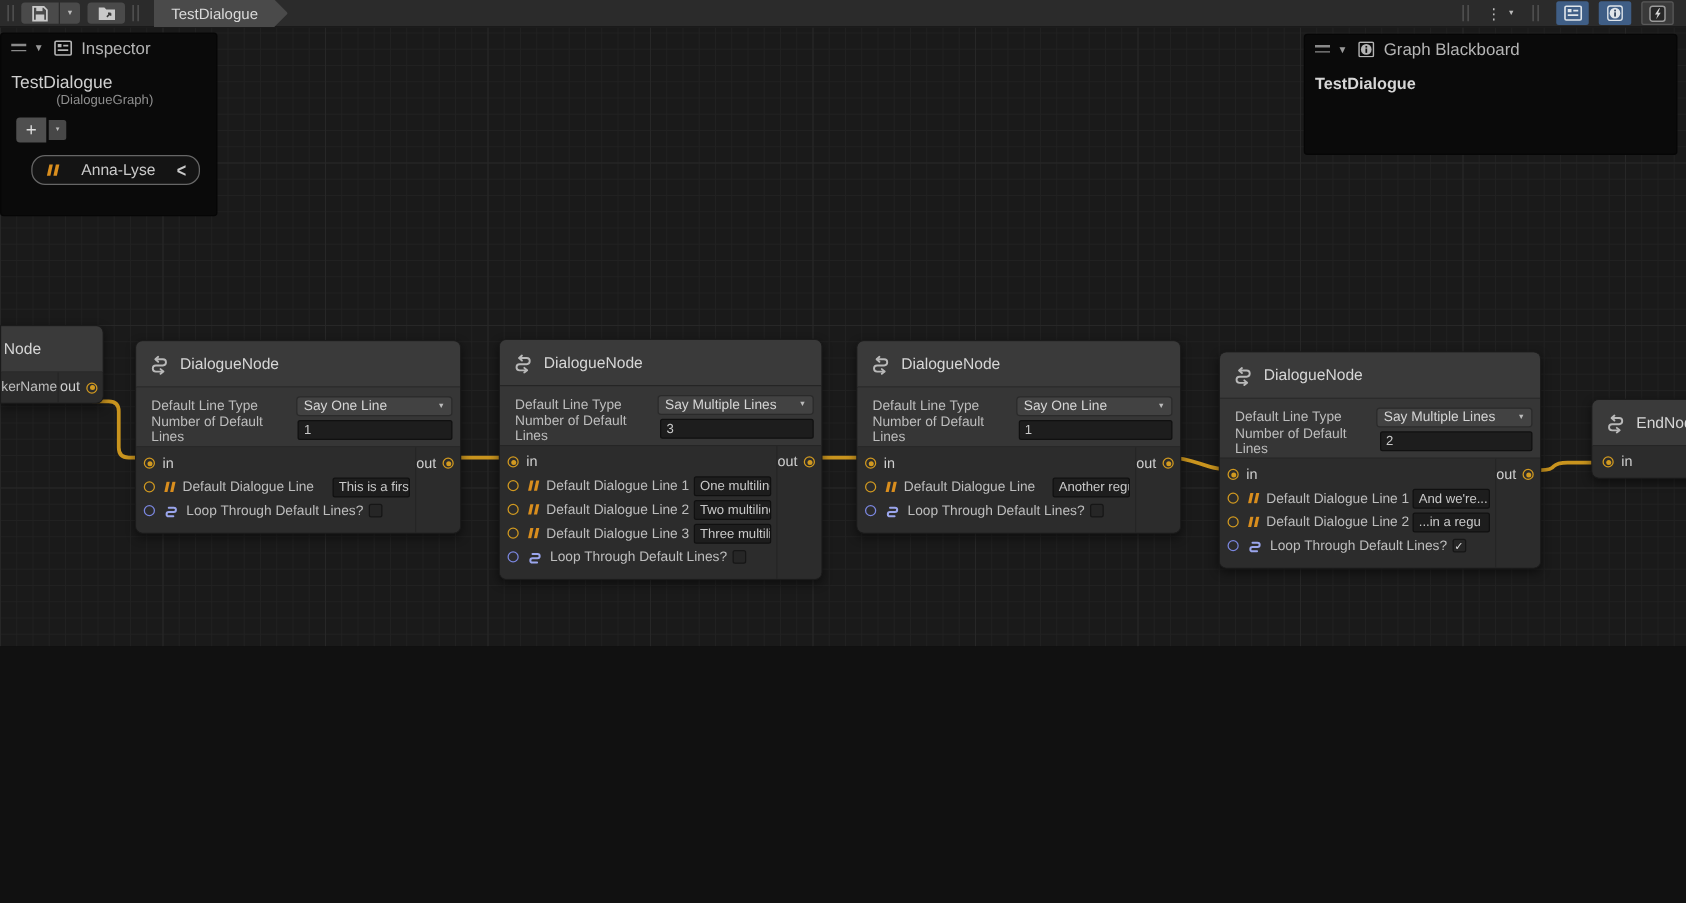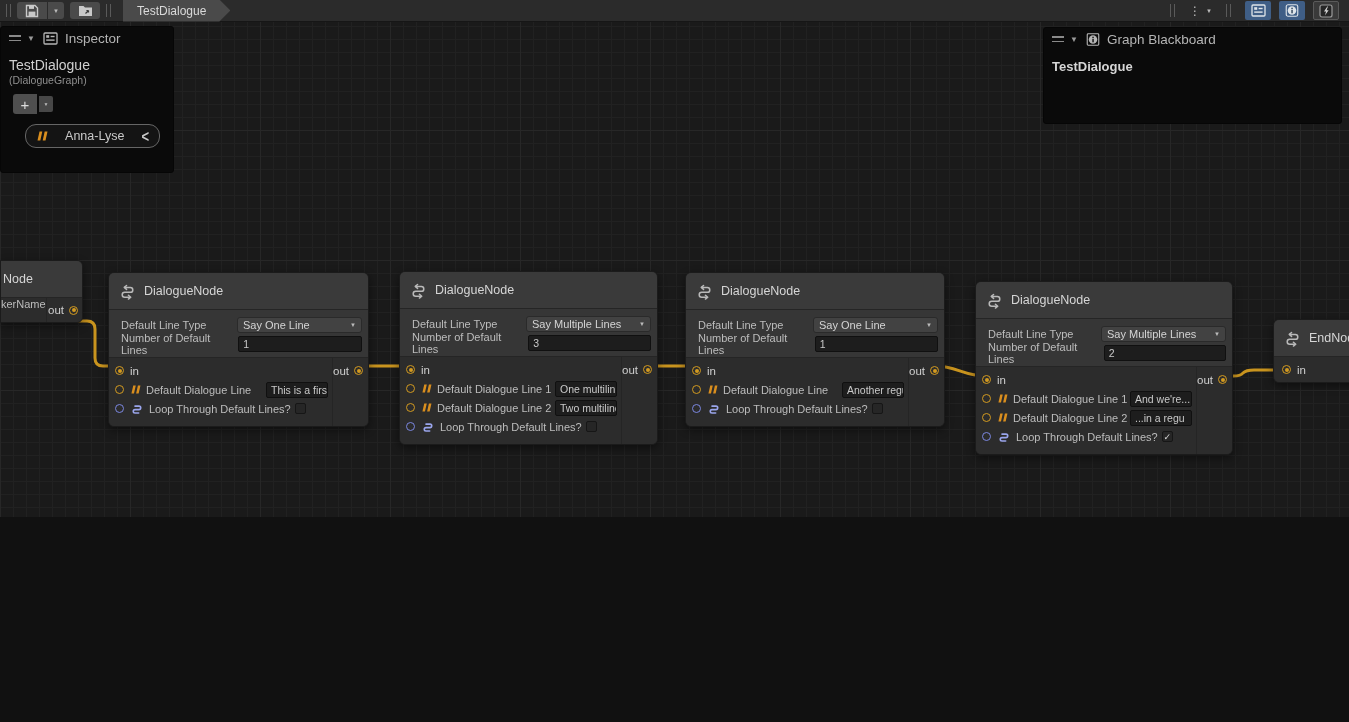--- a/index.html
+++ b/index.html
@@ -40,7 +40,7 @@
   .fold{font-size:8px;color:#9a9a9a;margin-right:8px;}
   .ptitle{font-size:13.5px;color:#b5b5b5;margin-left:7px;}
   .bb-graphname{font-size:14px;color:#d0d0d0;padding:8px 0 0 8px;}
-  .bb-graphtype{font-size:10.5px;color:#8f8f8f;padding:1px 12px 0 8px;}
+  .bb-graphtype{font-size:10.5px;color:#8f8f8f;padding:1px 12px 0 8px;margin-left:36px;}
   .addrow{display:flex;align-items:center;margin:8px 0 0 12px;}
   .addbtn{width:24px;height:20px;background:#4f4f4f;border-radius:3px 0 0 3px;color:#ddd;font-size:15px;
     display:flex;align-items:center;justify-content:center;}

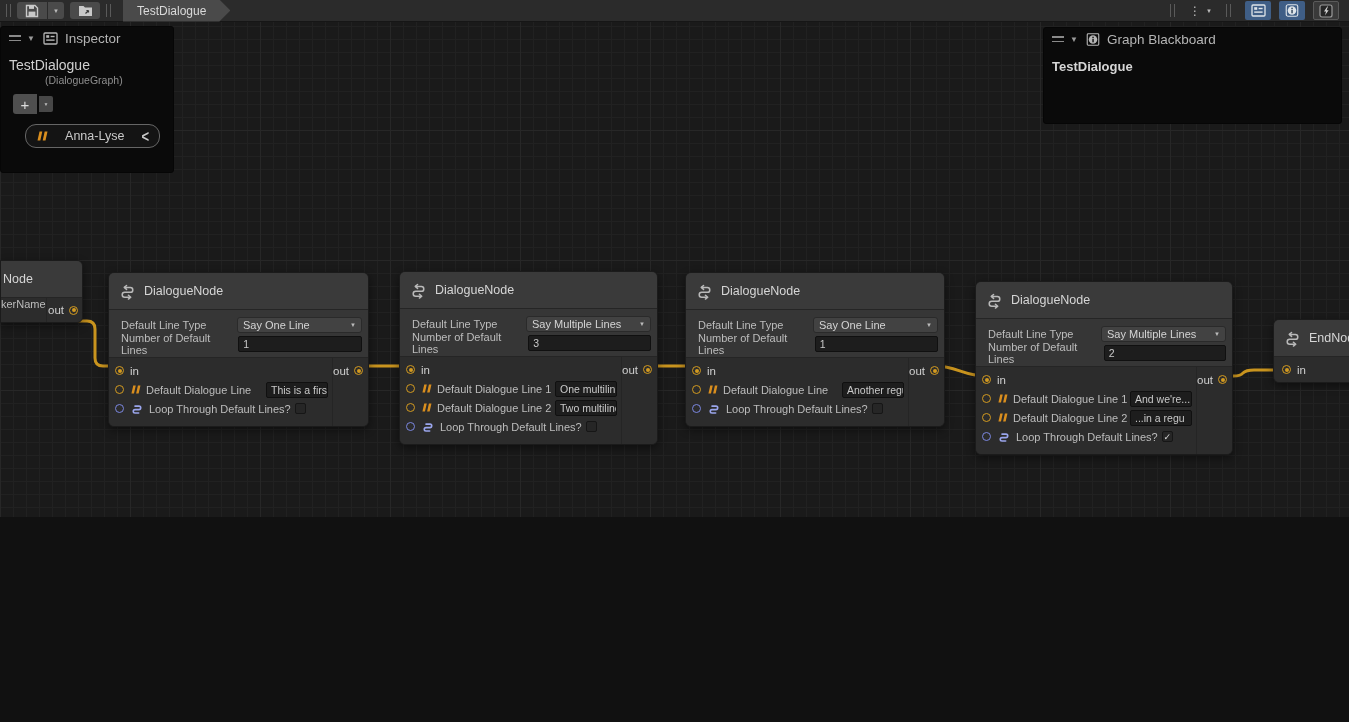--- a/index.html
+++ b/index.html
@@ -222,7 +222,7 @@
       <span class="ntitle" style="margin-left:0;">Node</span>
     </div>
     <div class="nports" style="height:24px;border-radius:0 0 5px 0;">
-      <div style="flex:1;display:flex;align-items:flex-start;">
+      <div style="flex:1;display:flex;align-items:center;">
         <span class="pname dim" style="margin-left:0;">kerName</span>
       </div>
       <div class="vdiv"></div>

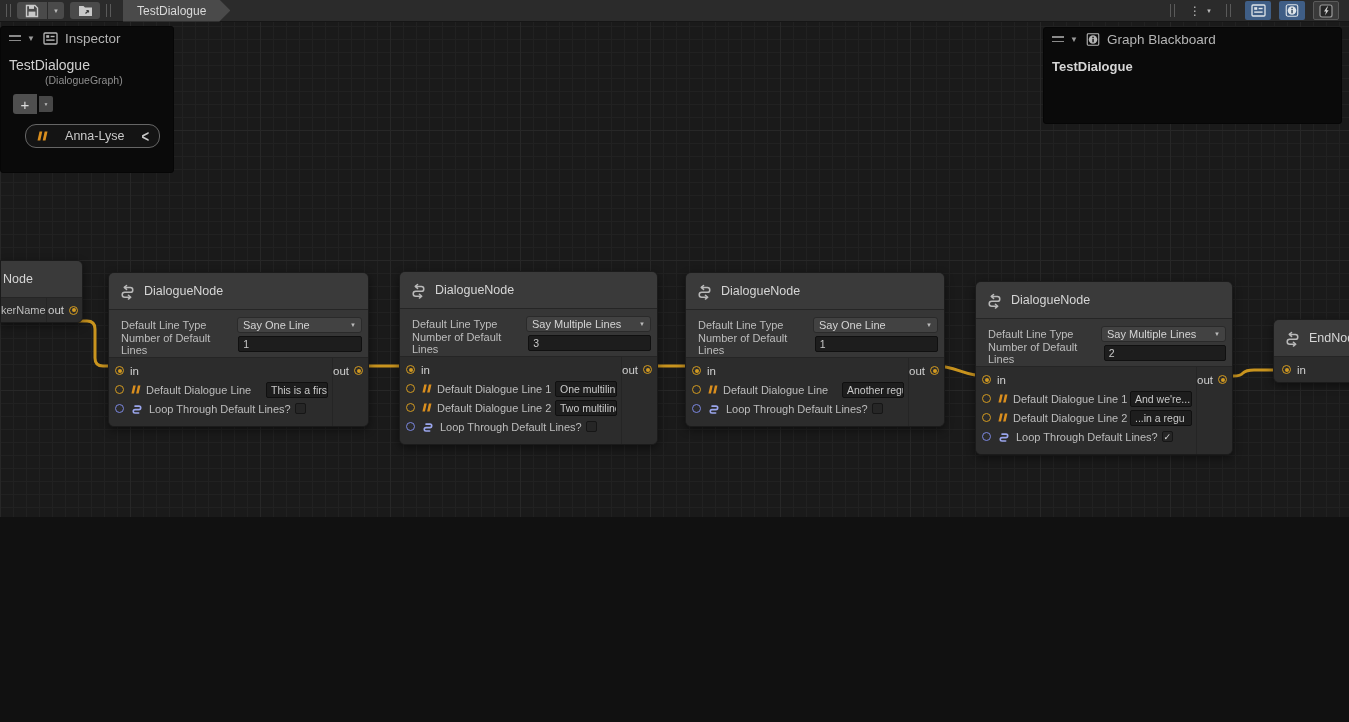--- a/index.html
+++ b/index.html
@@ -335,6 +335,15 @@
           <div class="tfield line">Two multiline</div>
         </div>
         <div class="port-row">
+          <span class="port"></span>
+          <svg class="licon" width="11" height="9" viewBox="0 0 12 10">
+            <path d="M3.5 0.5 L6.3 0.5 L4.3 9.5 L1.5 9.5 Z" fill="#d98e1e"></path>
+              <path d="M8.7 0.5 L11.5 0.5 L9.5 9.5 L6.7 9.5 Z" fill="#d98e1e"></path>
+          </svg>
+          <span class="pname dim">Default Dialogue Line 3</span>
+          <div class="tfield line">Three multili</div>
+        </div>
+        <div class="port-row">
           <span class="port blue"></span>
           <svg class="licon" width="14" height="12" viewBox="0 0 18 18">
             <path d="M6 4.7 H12 a2.6 2.6 0 0 1 0 5.2 H6 a2.6 2.6 0 0 0 0 5.2 H11.5" fill="none" stroke="#9aa5ec" stroke-width="2.4" stroke-linecap="round"></path>

